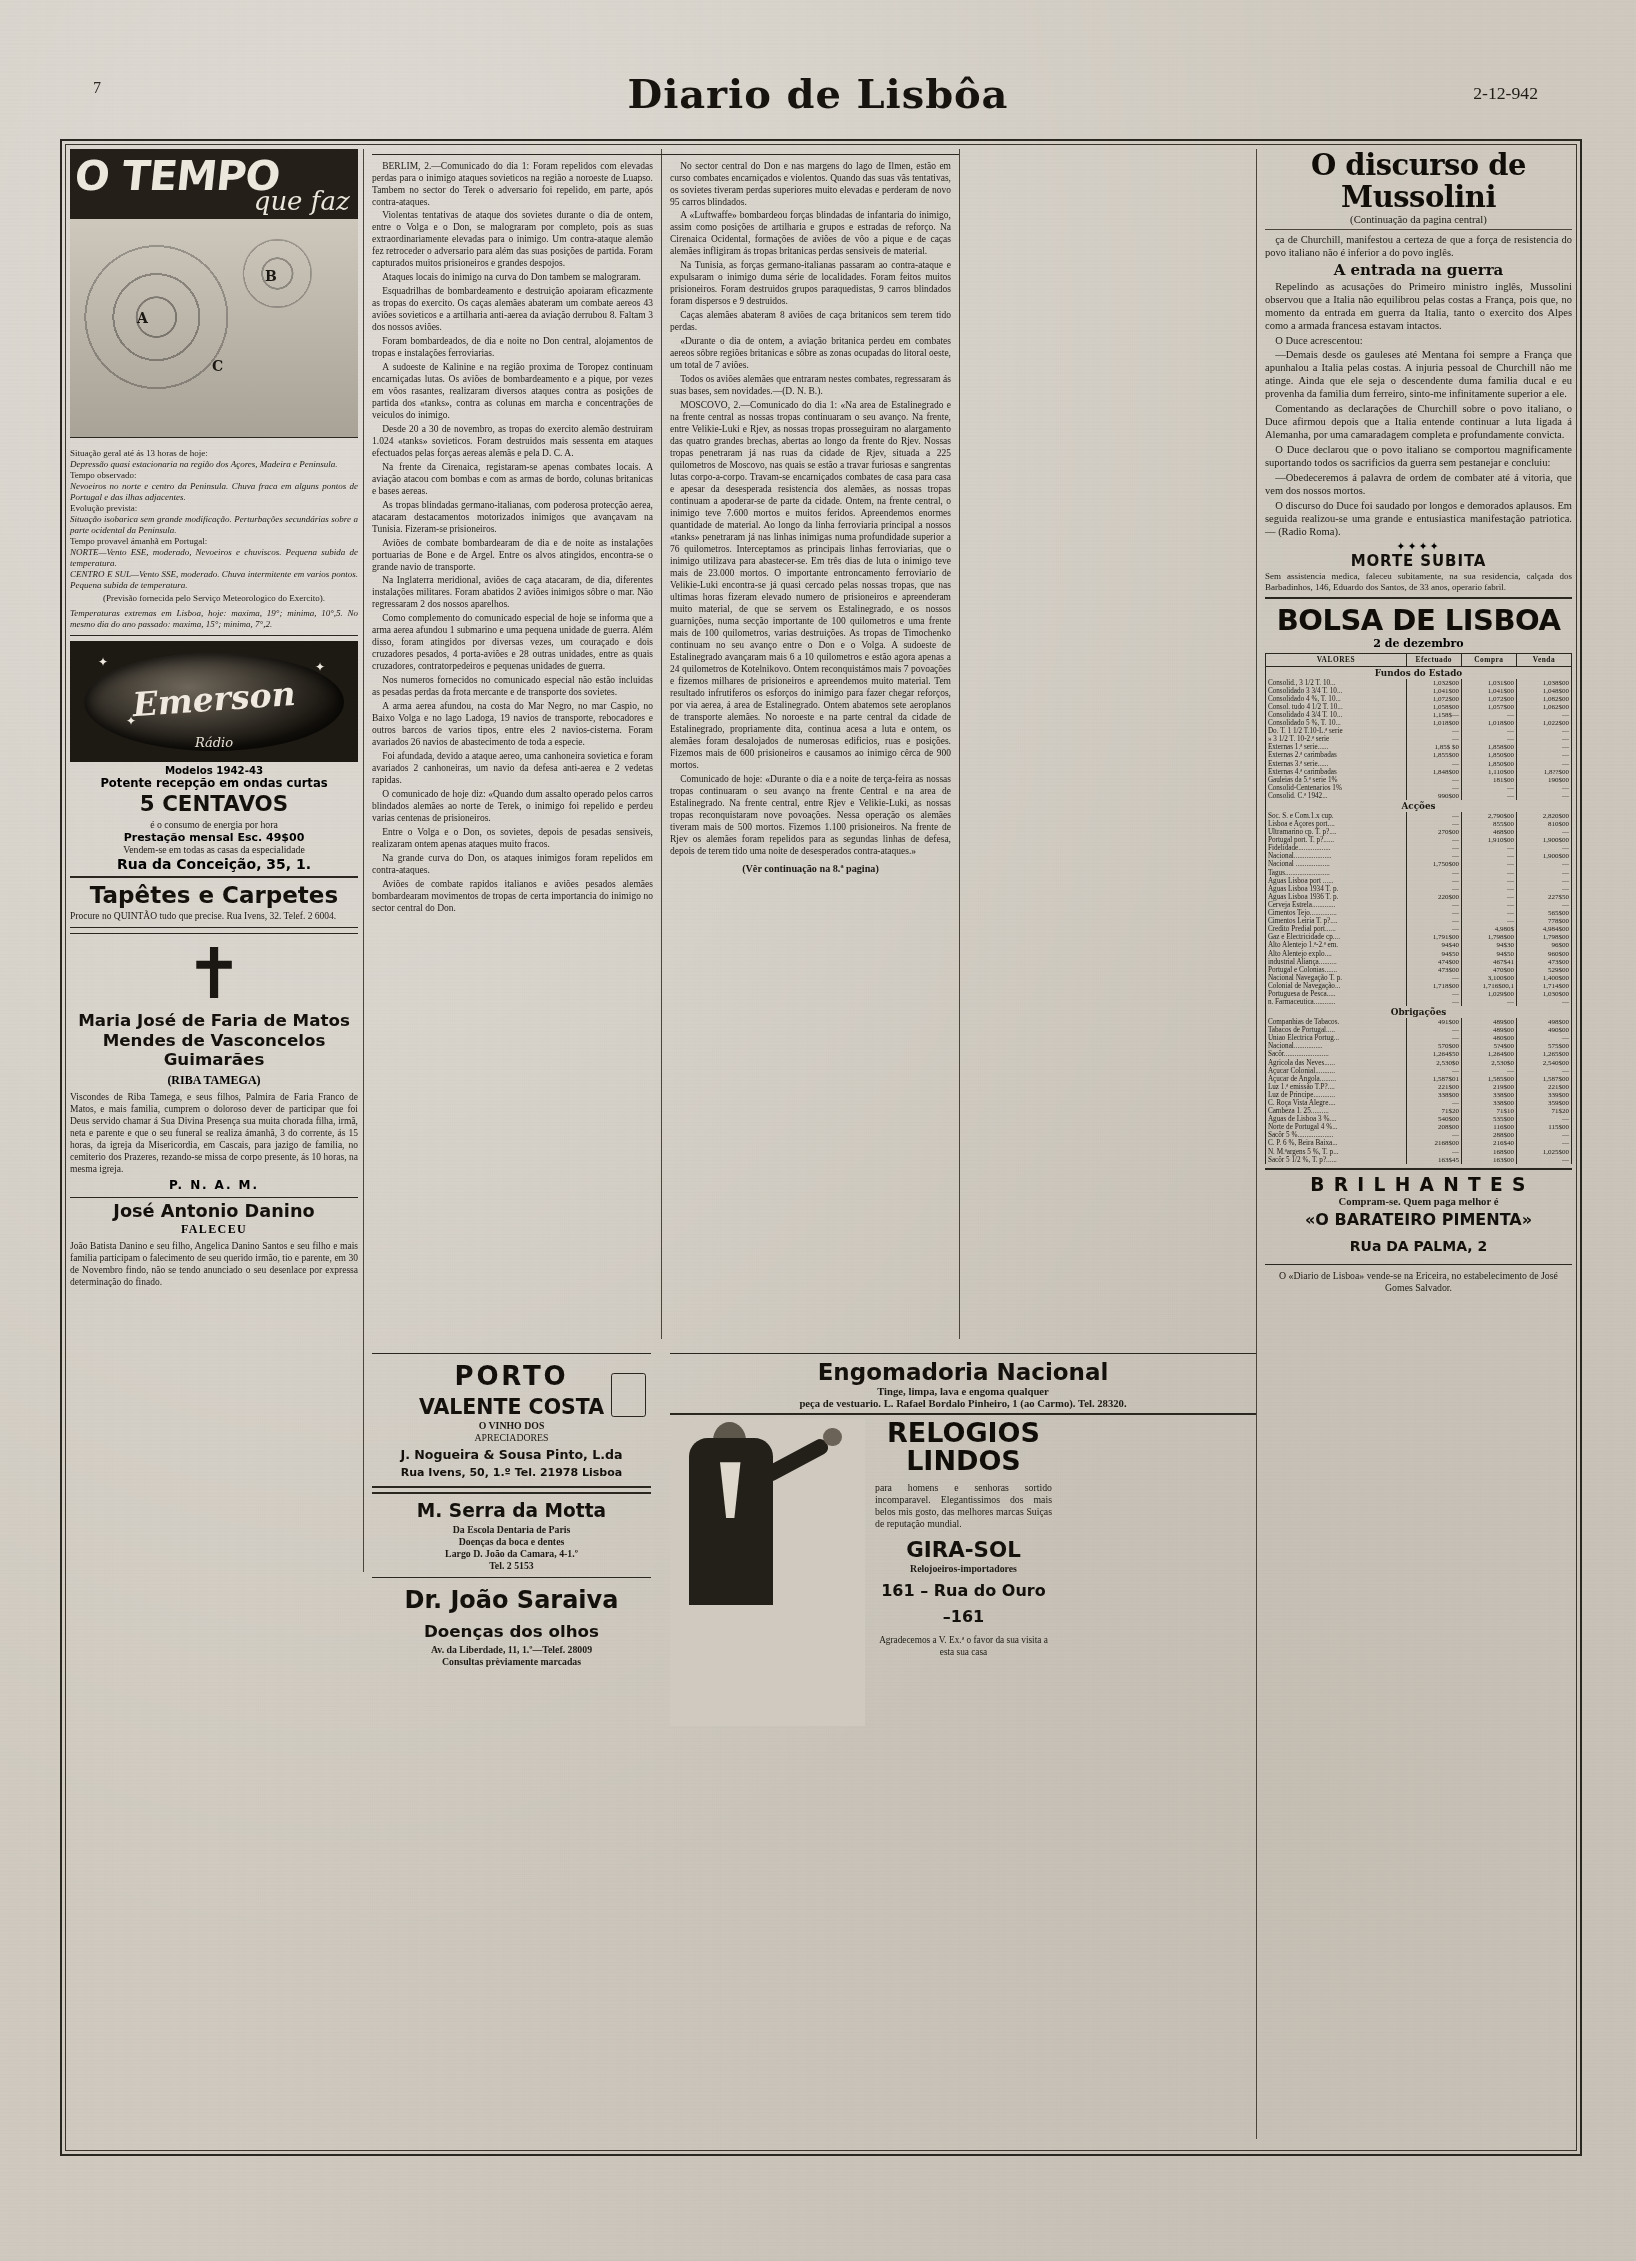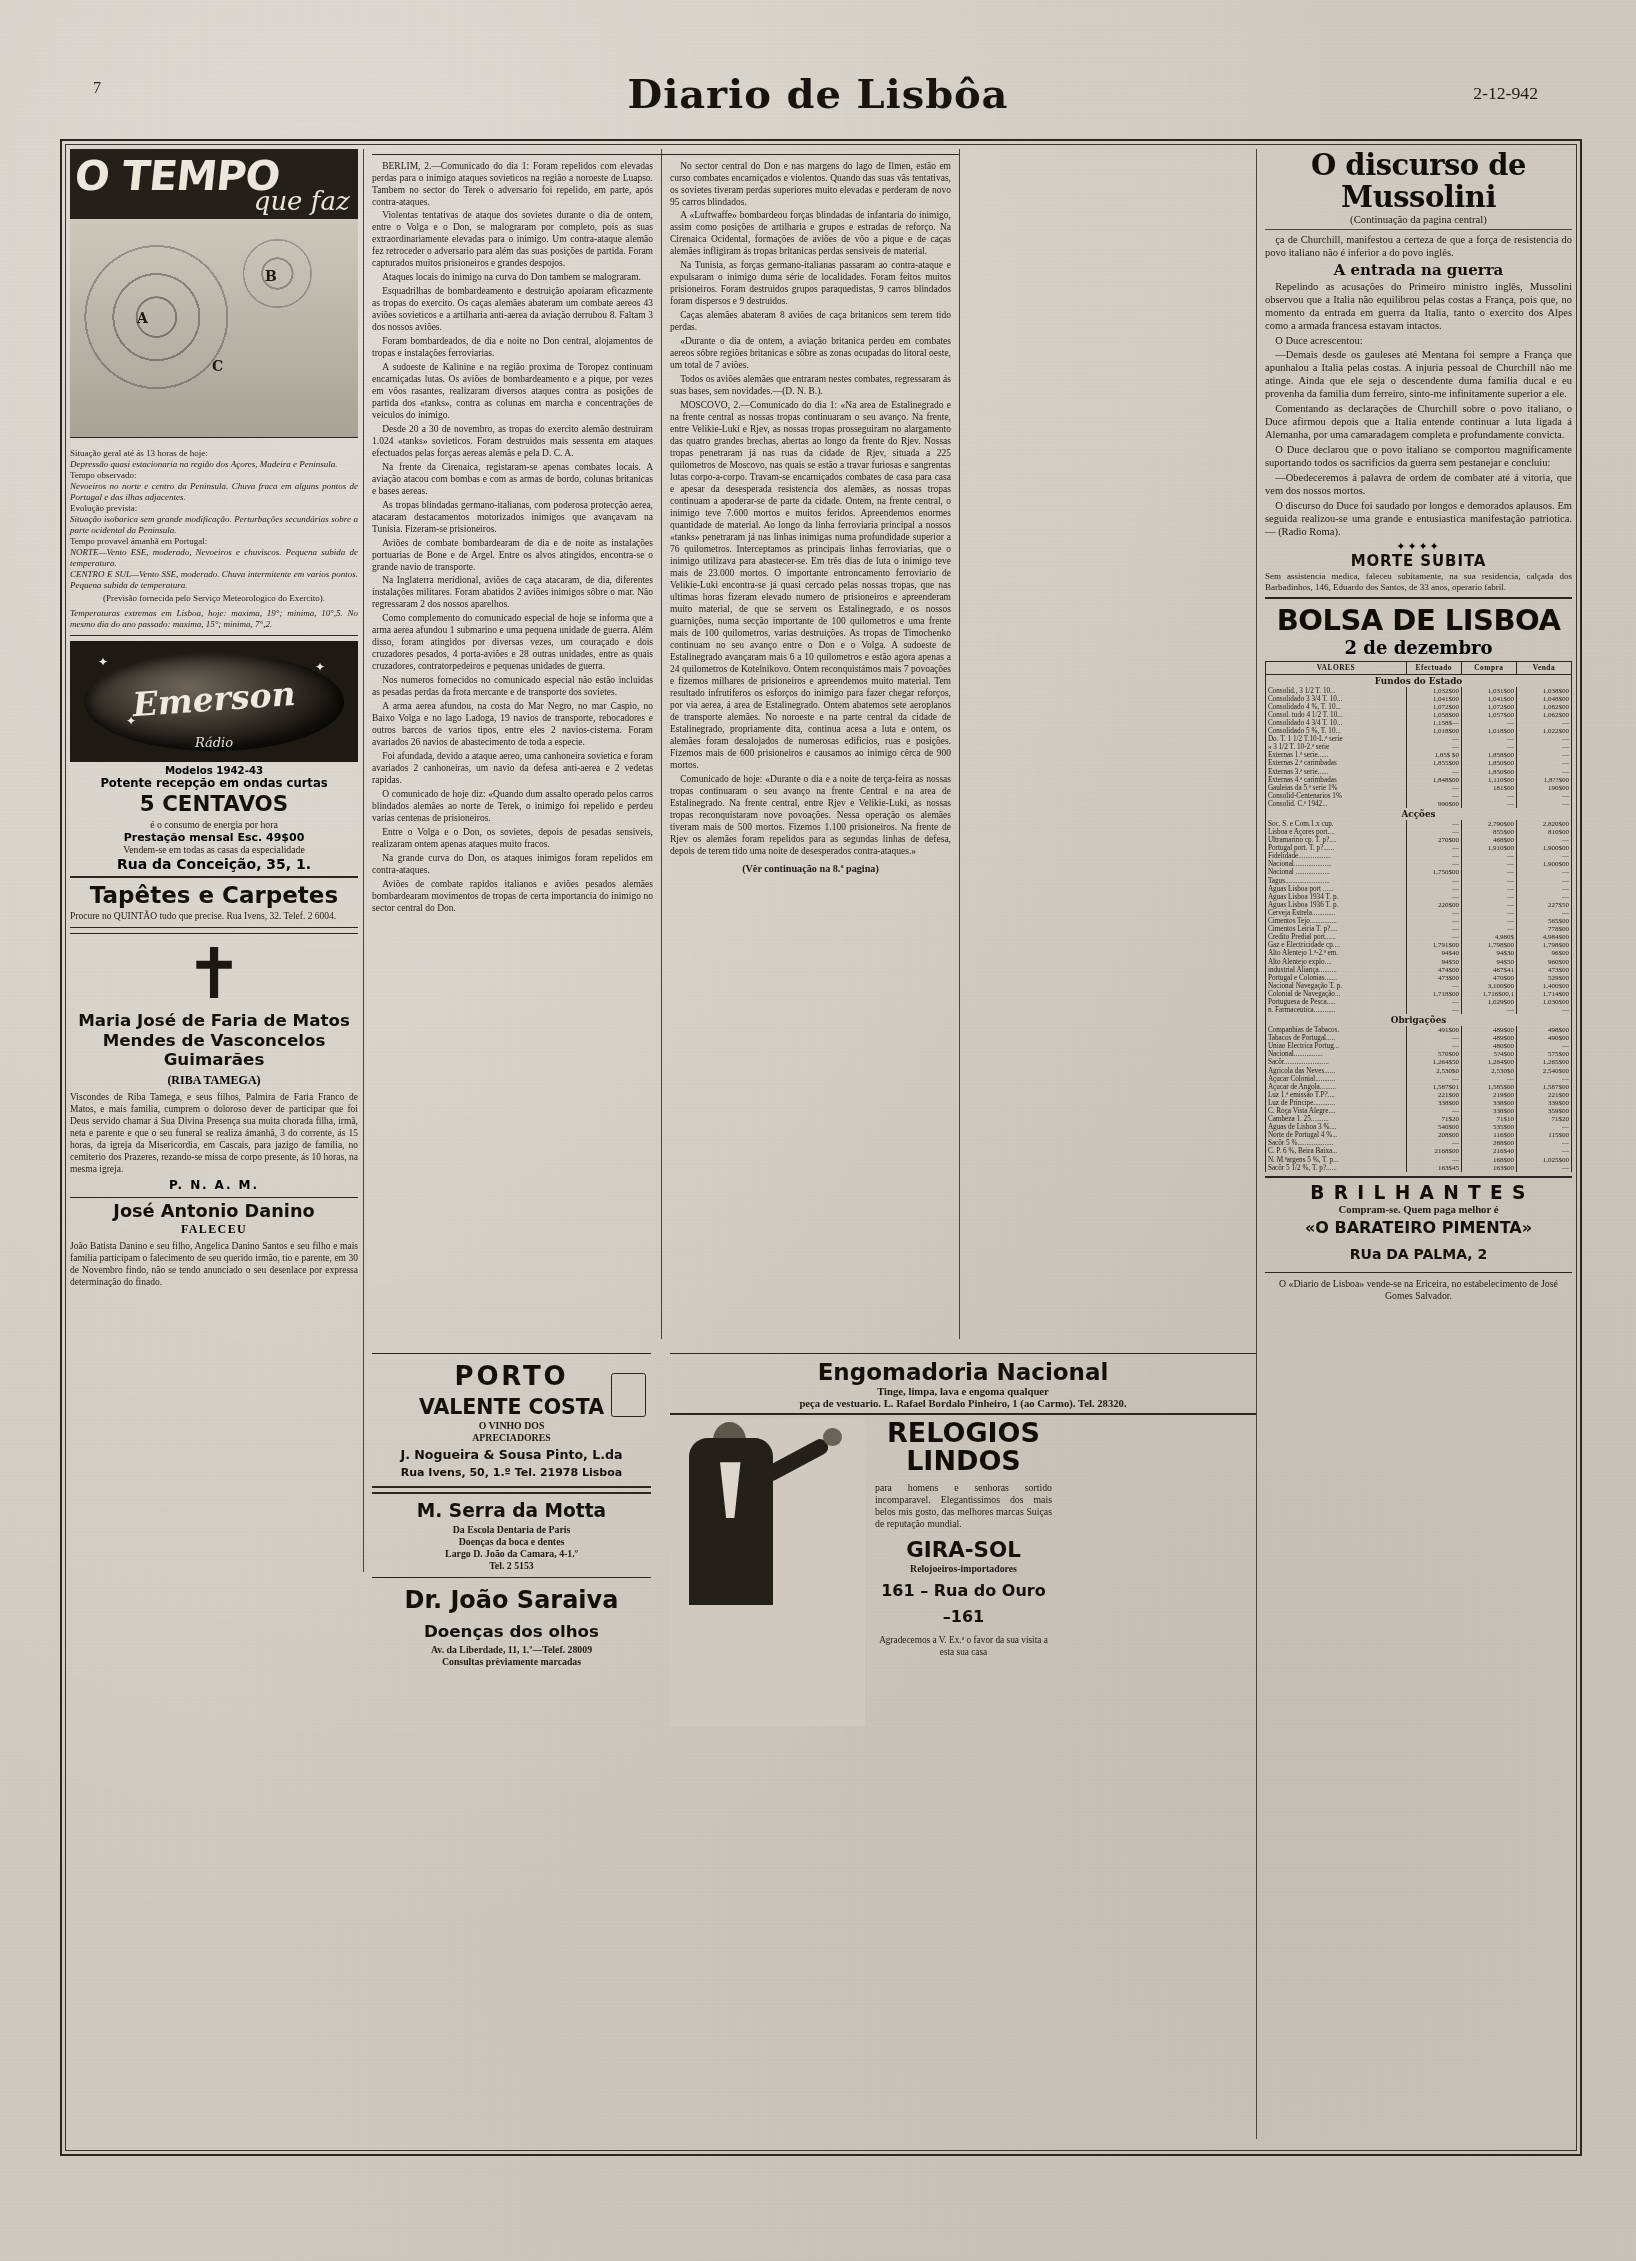--- a/index.html
+++ b/index.html
@@ -353,7 +353,7 @@
 
       <div>
         <div class="bolsa-title">BOLSA DE LISBOA</div>
-        <div class="center" style="font-size:18px;font-family:'DejaVu Serif',serif;font-weight:bold;margin-bottom:2.8px;">2 de dezembro</div>
+        <div class="center" style="font-size:11px;font-family:'DejaVu Serif',serif;font-weight:bold;margin-bottom:2.8px;">2 de dezembro</div>
 
         <table class="bolsa">
           <thead>

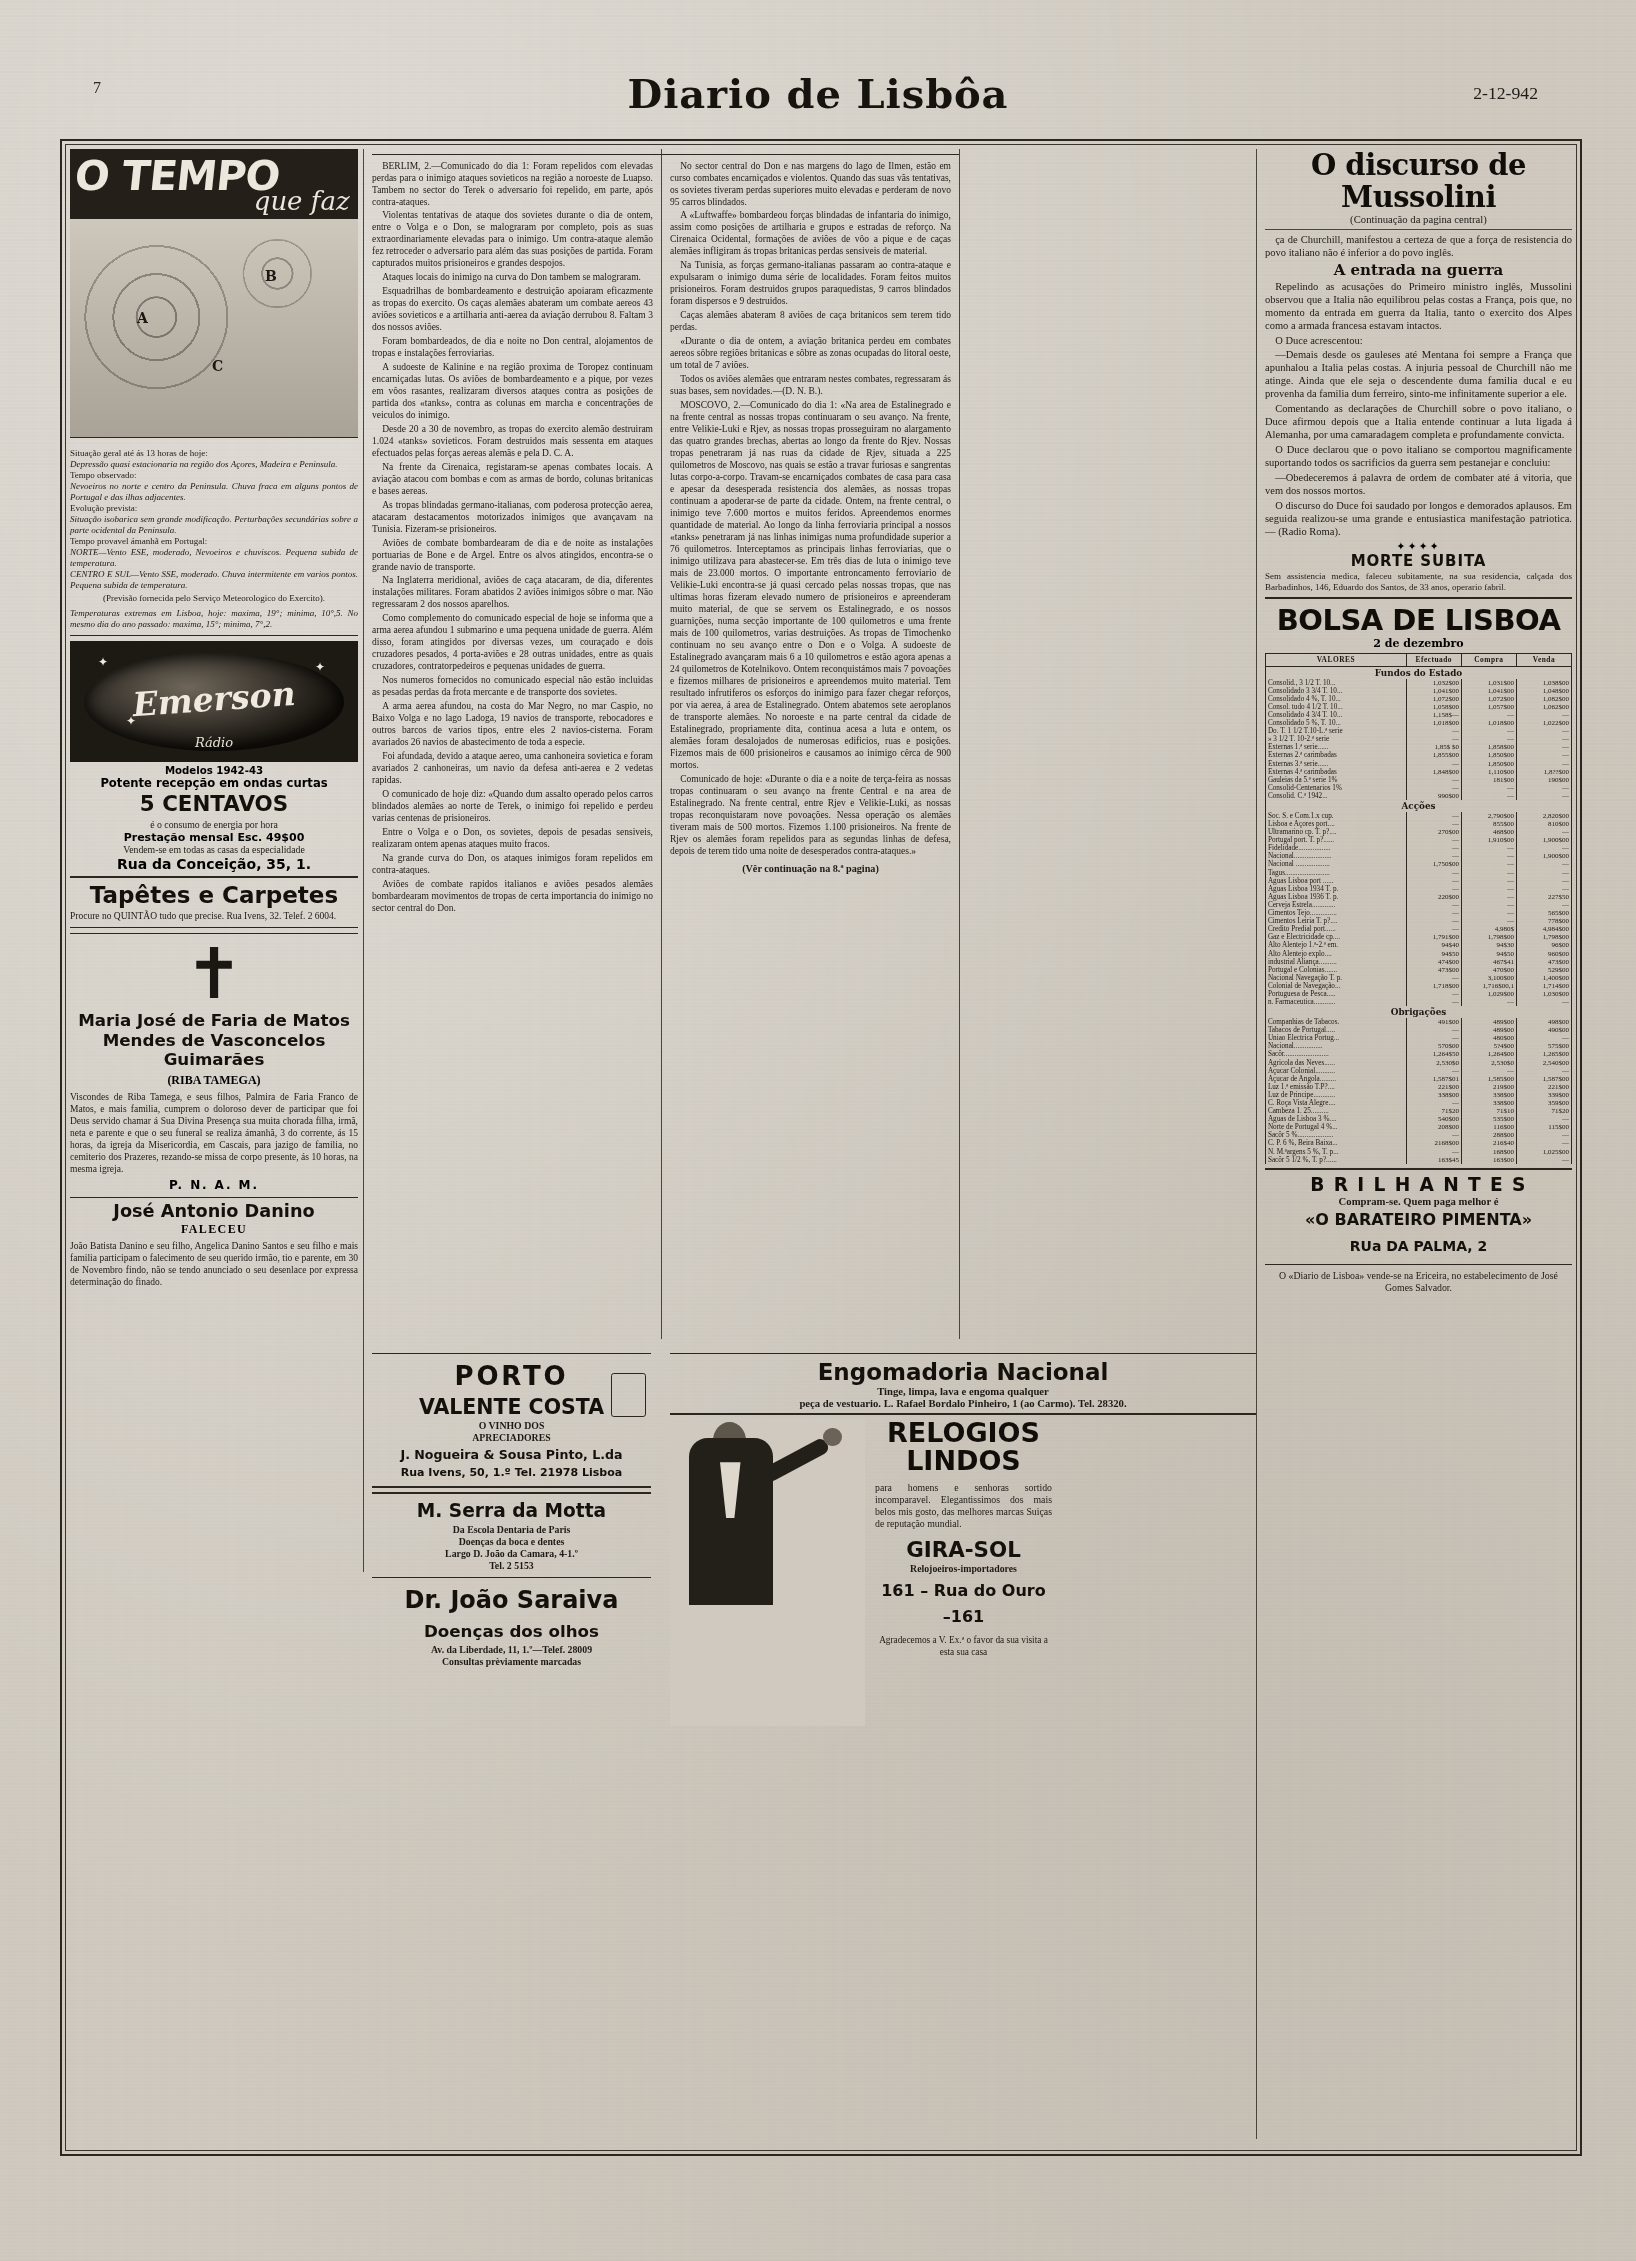--- a/index.html
+++ b/index.html
@@ -273,7 +273,7 @@
         <div class="adhuge" style="font-size:26px;letter-spacing:2.8px;">PORTO</div>
         <div class="adbig" style="font-size:20.5px;">VALENTE COSTA</div>
         <div class="adsm" style="font-weight:bold;">O VINHO DOS</div>
-        <div class="adsm" style="font-weight:bold;">APRECIADORES</div>
+        <div class="adsm" style="font-weight:normal;">APRECIADORES</div>
         <div class="admed" style="font-size:12.6px;margin-top:2.8px;">J. Nogueira &amp; Sousa Pinto, L.da</div>
         <div class="admed" style="font-size:11px;">Rua Ivens, 50, 1.º  Tel. 21978 Lisboa</div>
         <div style="position:absolute;right:4.6px;top:14px;width:33px;height:42px;border:1.4px solid #2a2620;border-radius:2.8px;"></div>

